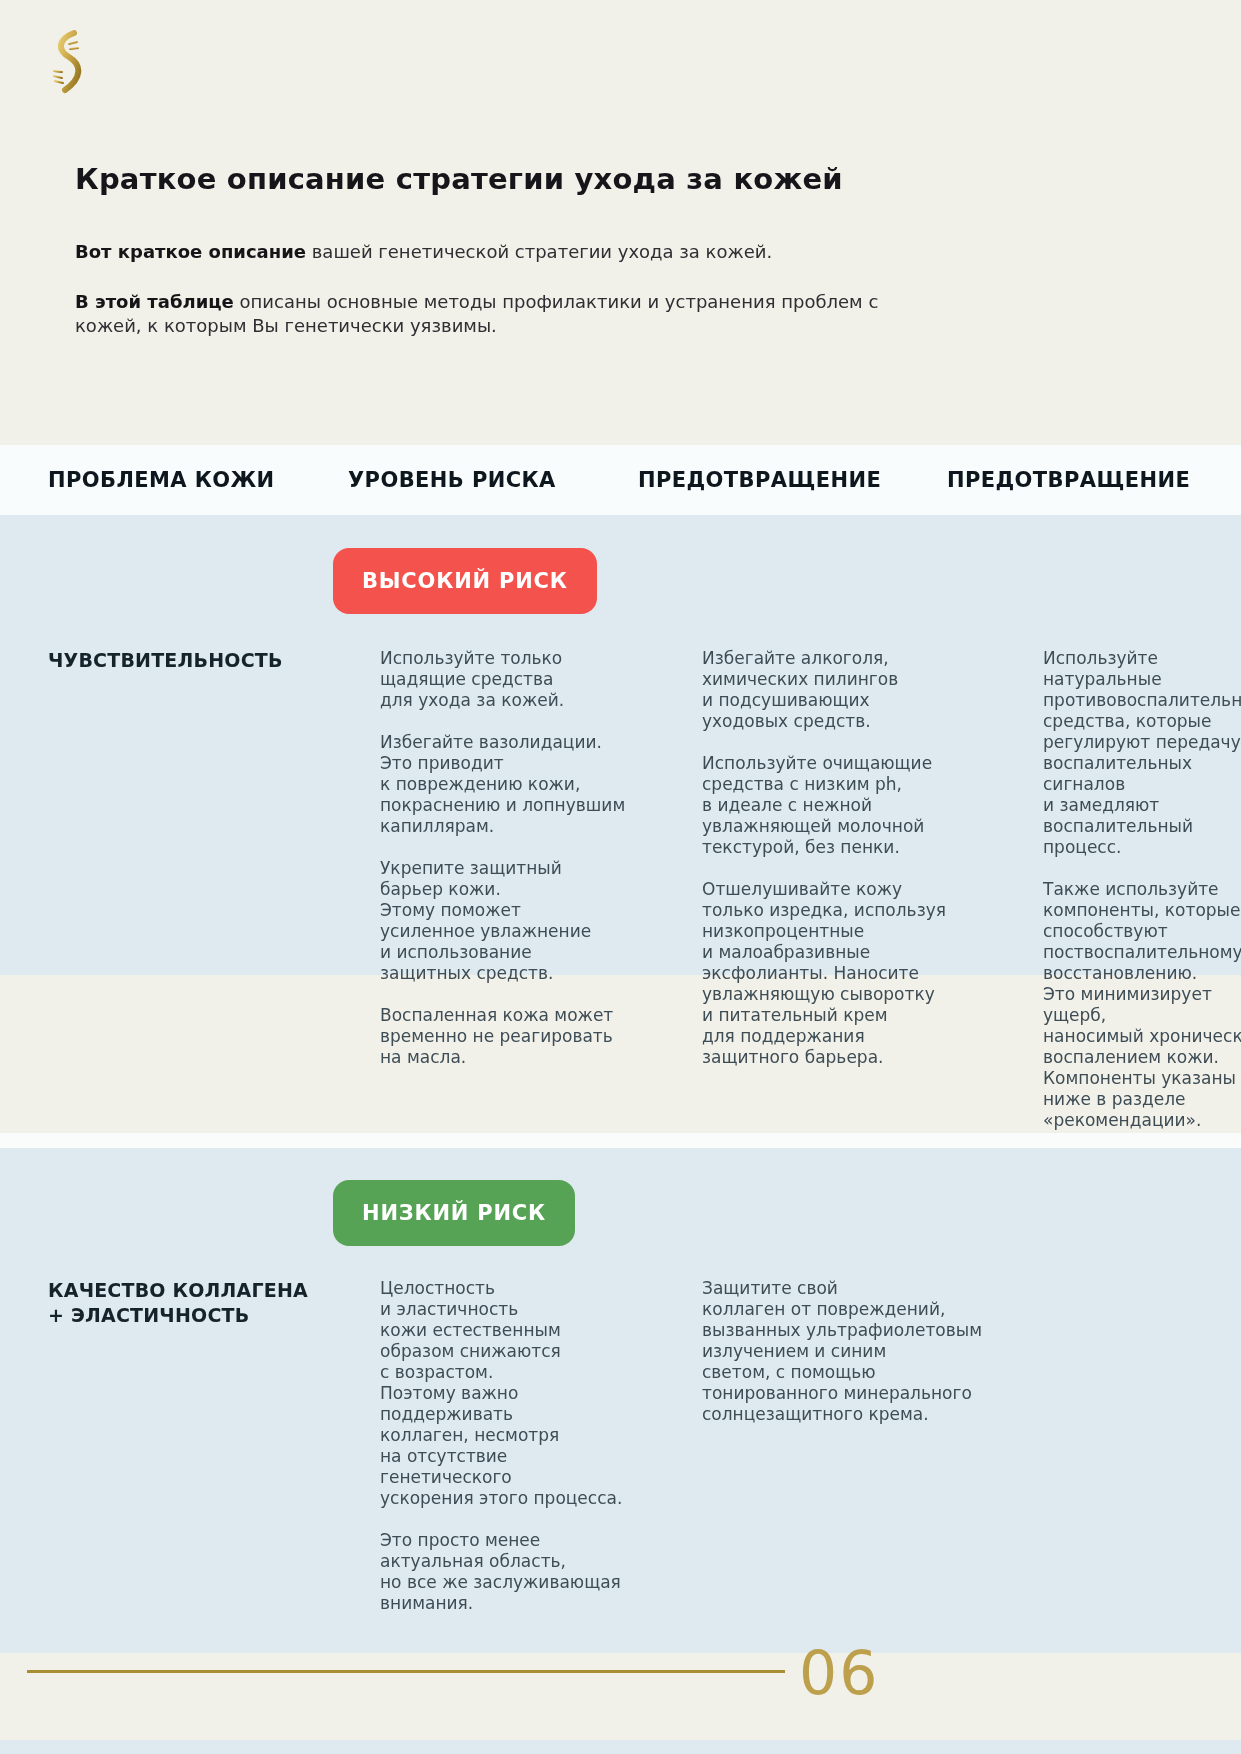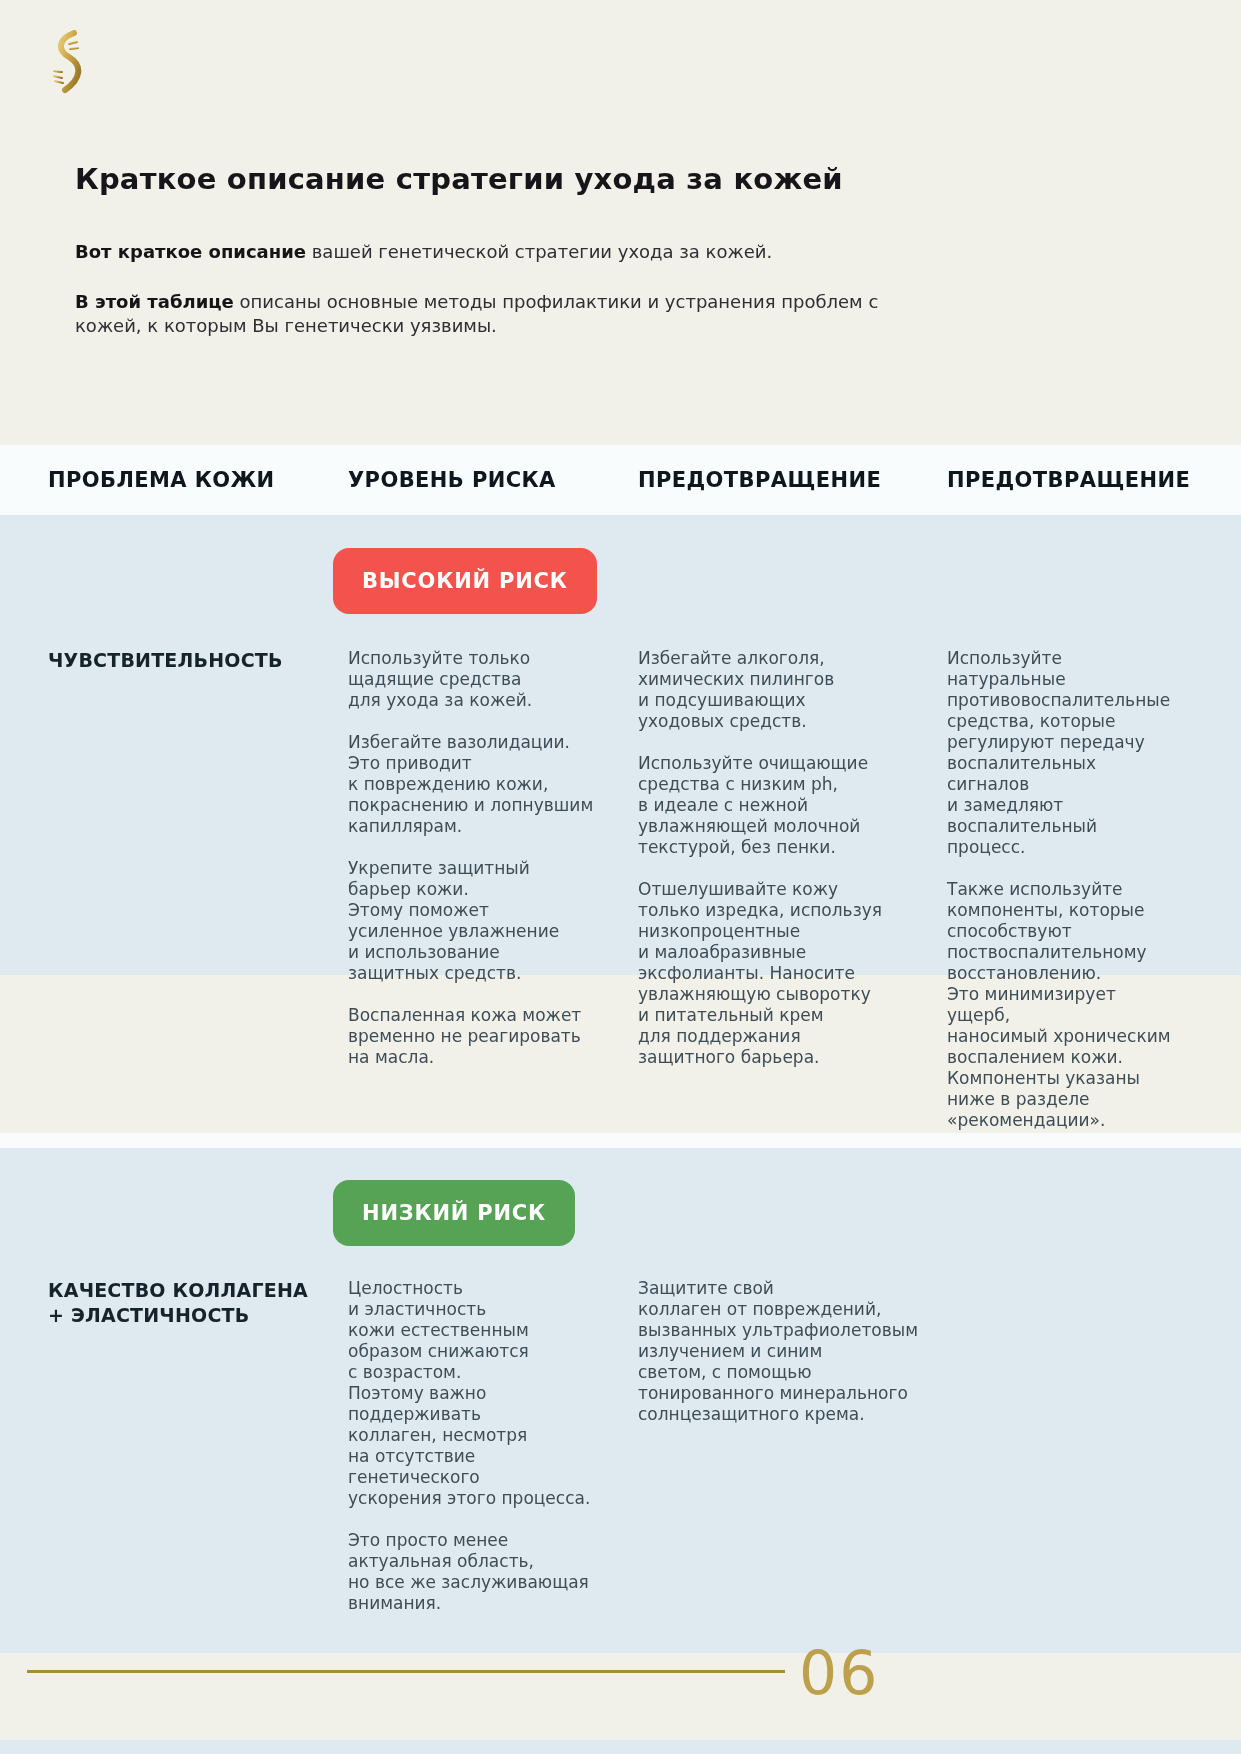--- a/index.html
+++ b/index.html
@@ -59,6 +59,7 @@
     position:absolute; left:0; width:1241px;
     display:grid; grid-template-columns:300px 290px 309px 254px;
     padding-left:48px;
+    gap:32px;
   }
   .section-1 .row-grid { top:133px; }
   .section-2 .row-grid { top:130px; }

